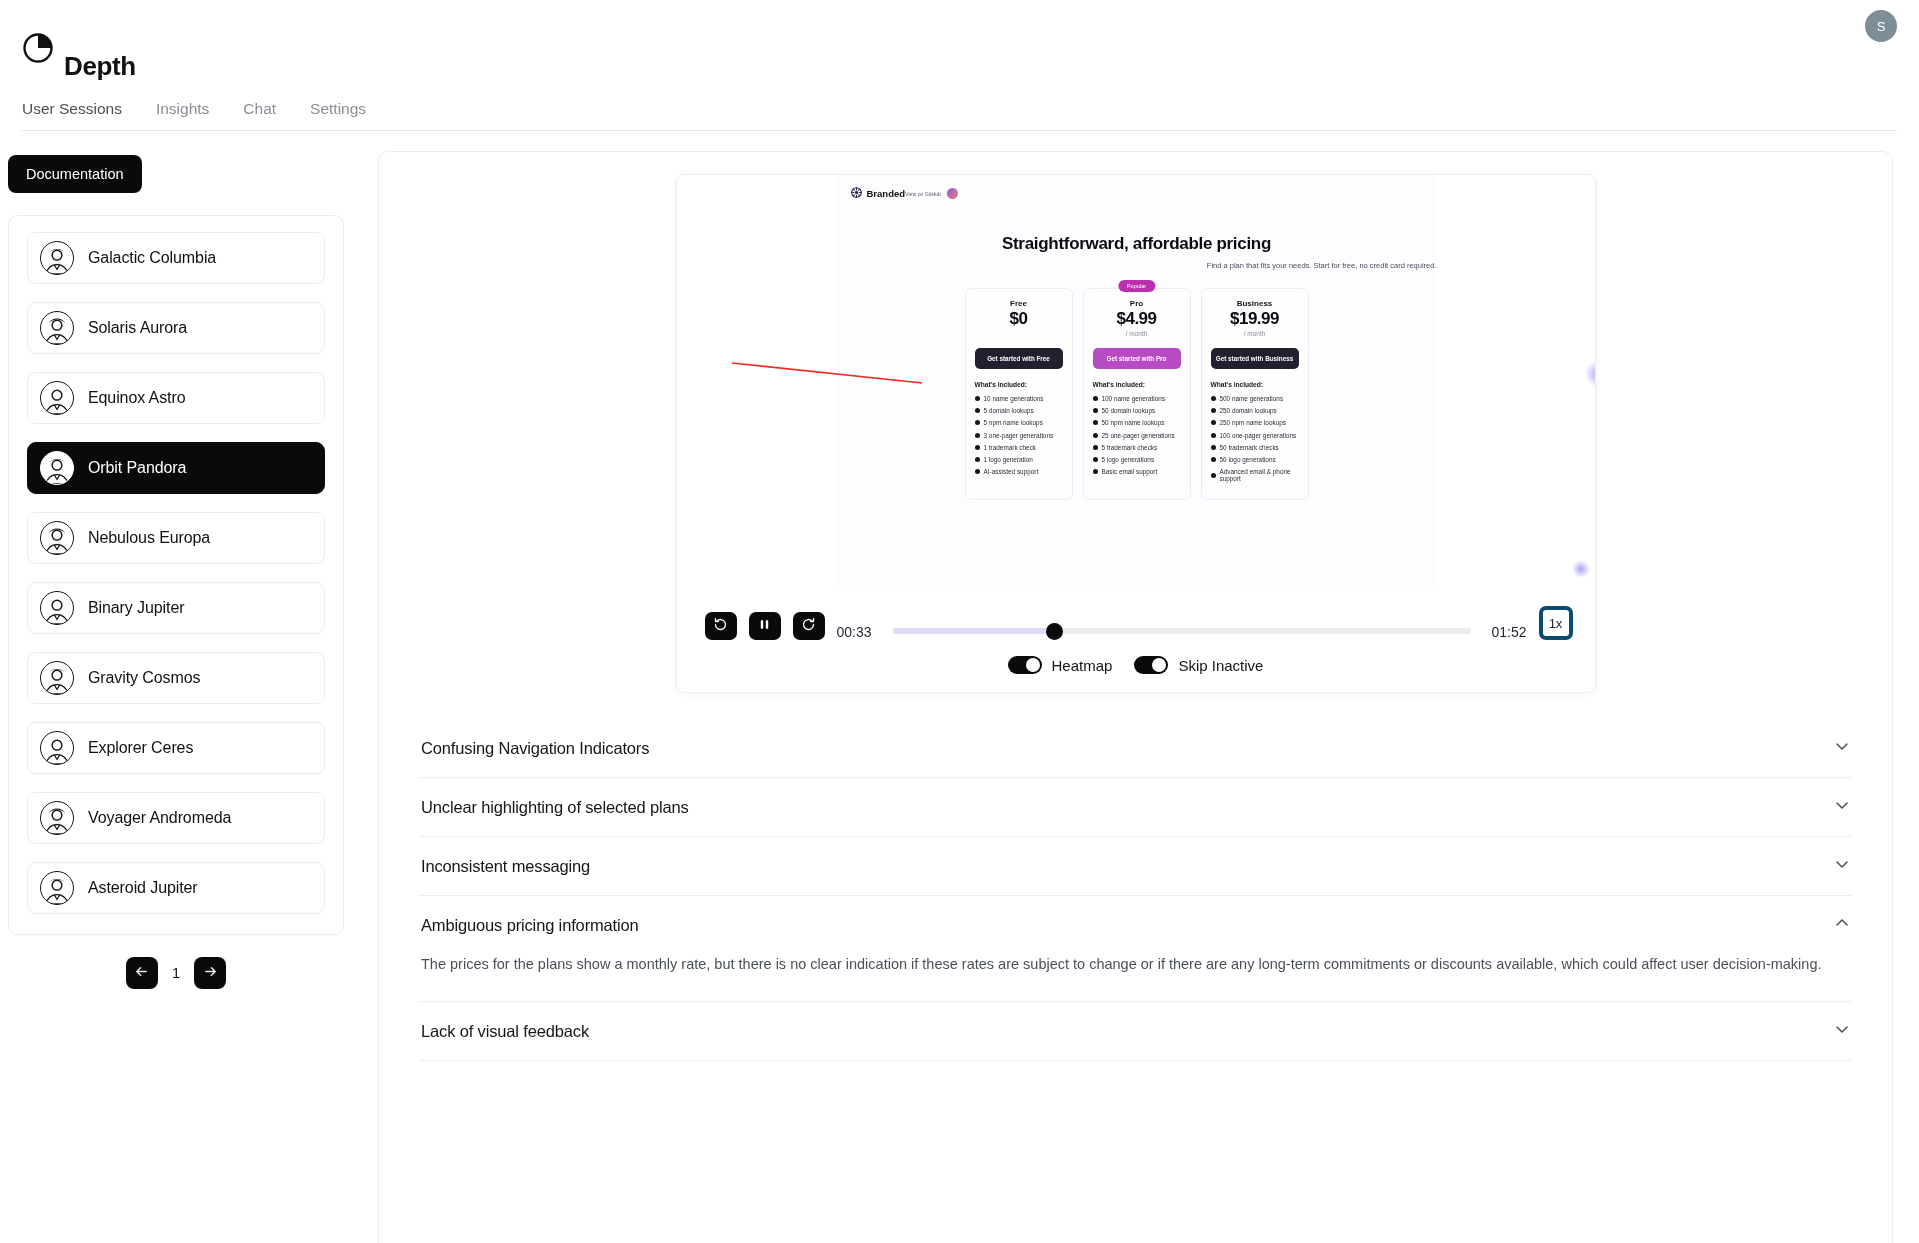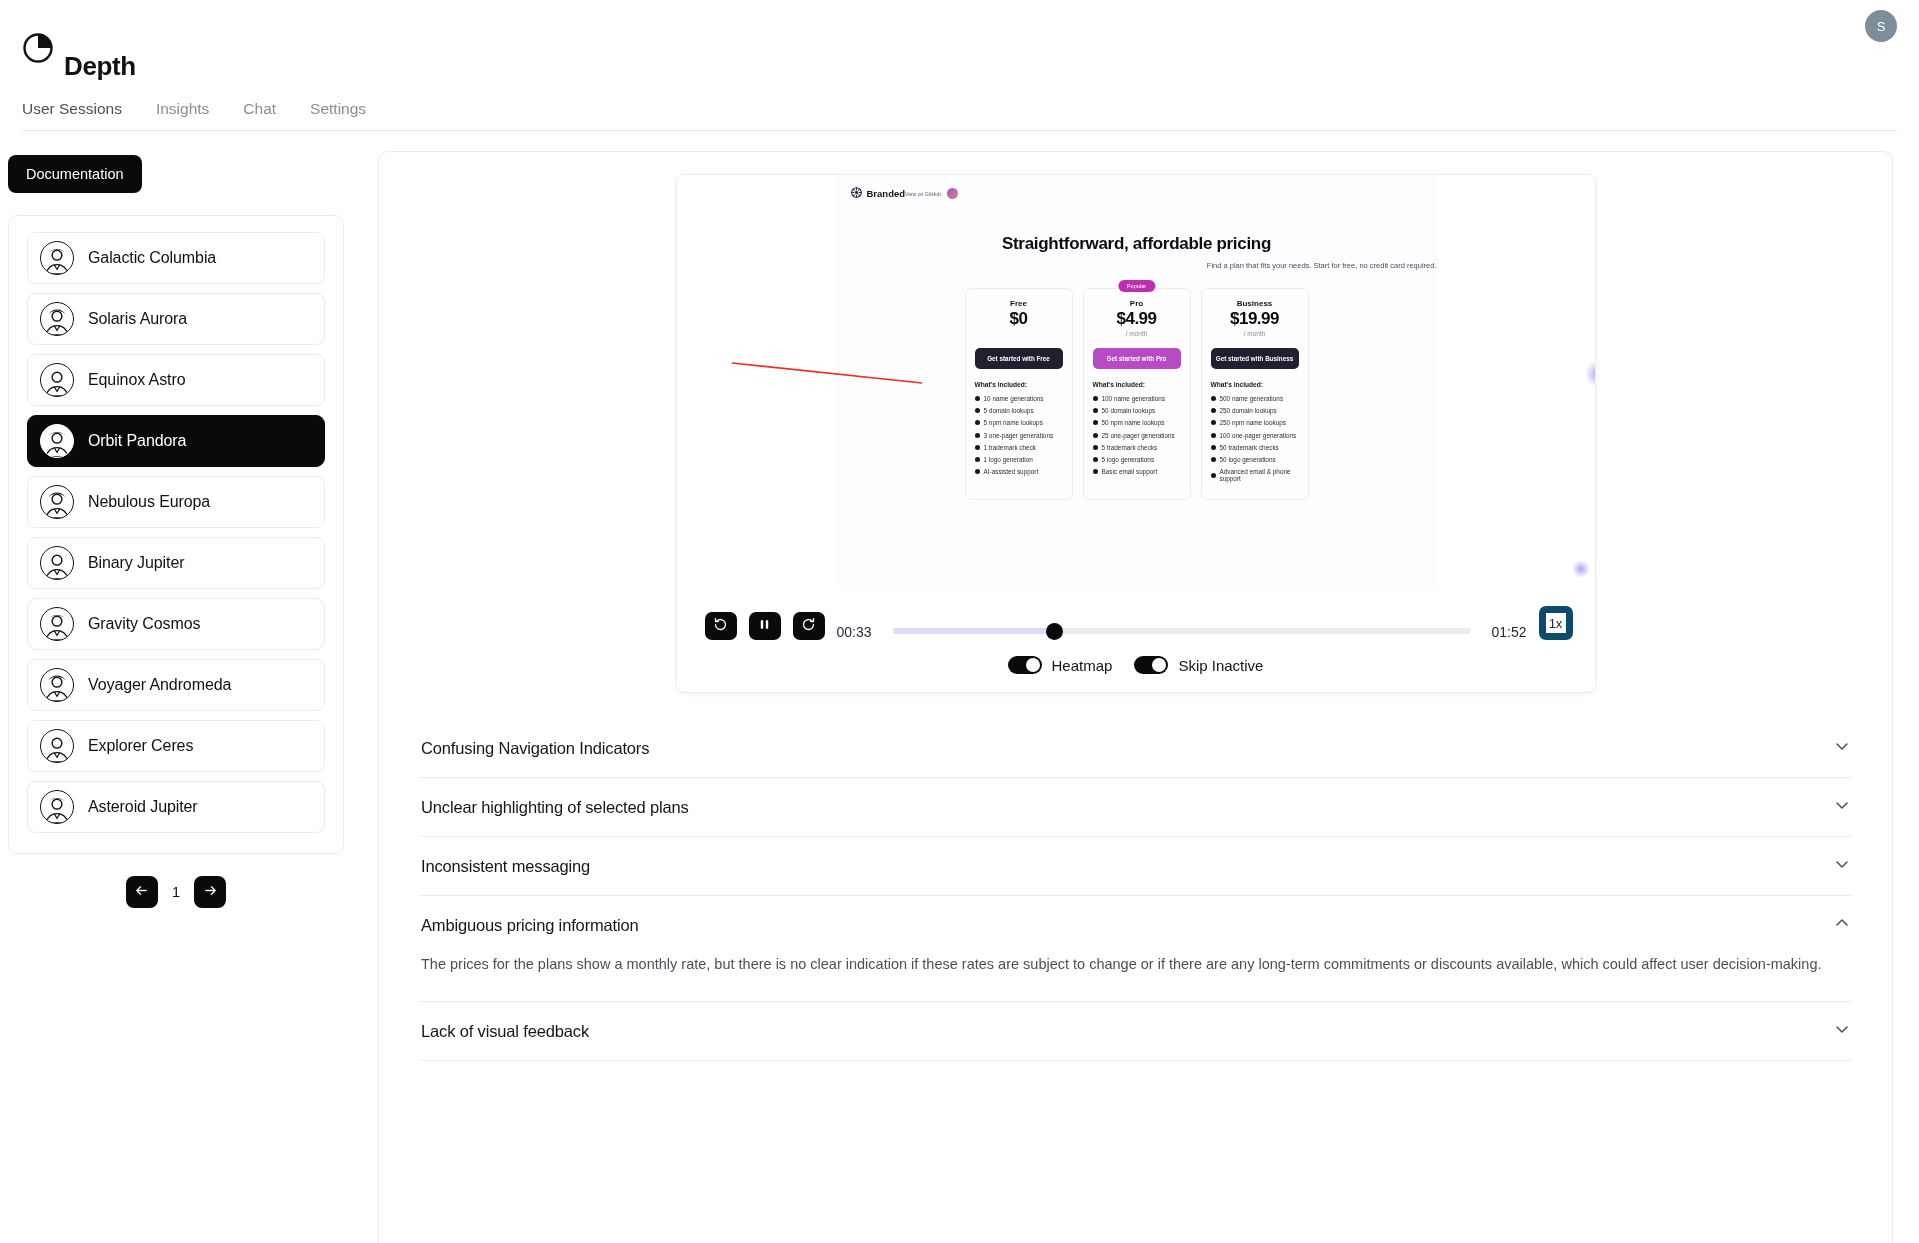--- a/index.html
+++ b/index.html
@@ -60,7 +60,7 @@
     border: 1px solid #ececec;
     border-radius: 9px;
     padding: 8px 12px;
-    margin-bottom: 9px;
+    margin-bottom: 18px;
     background: #fff;
     cursor: pointer;
   }

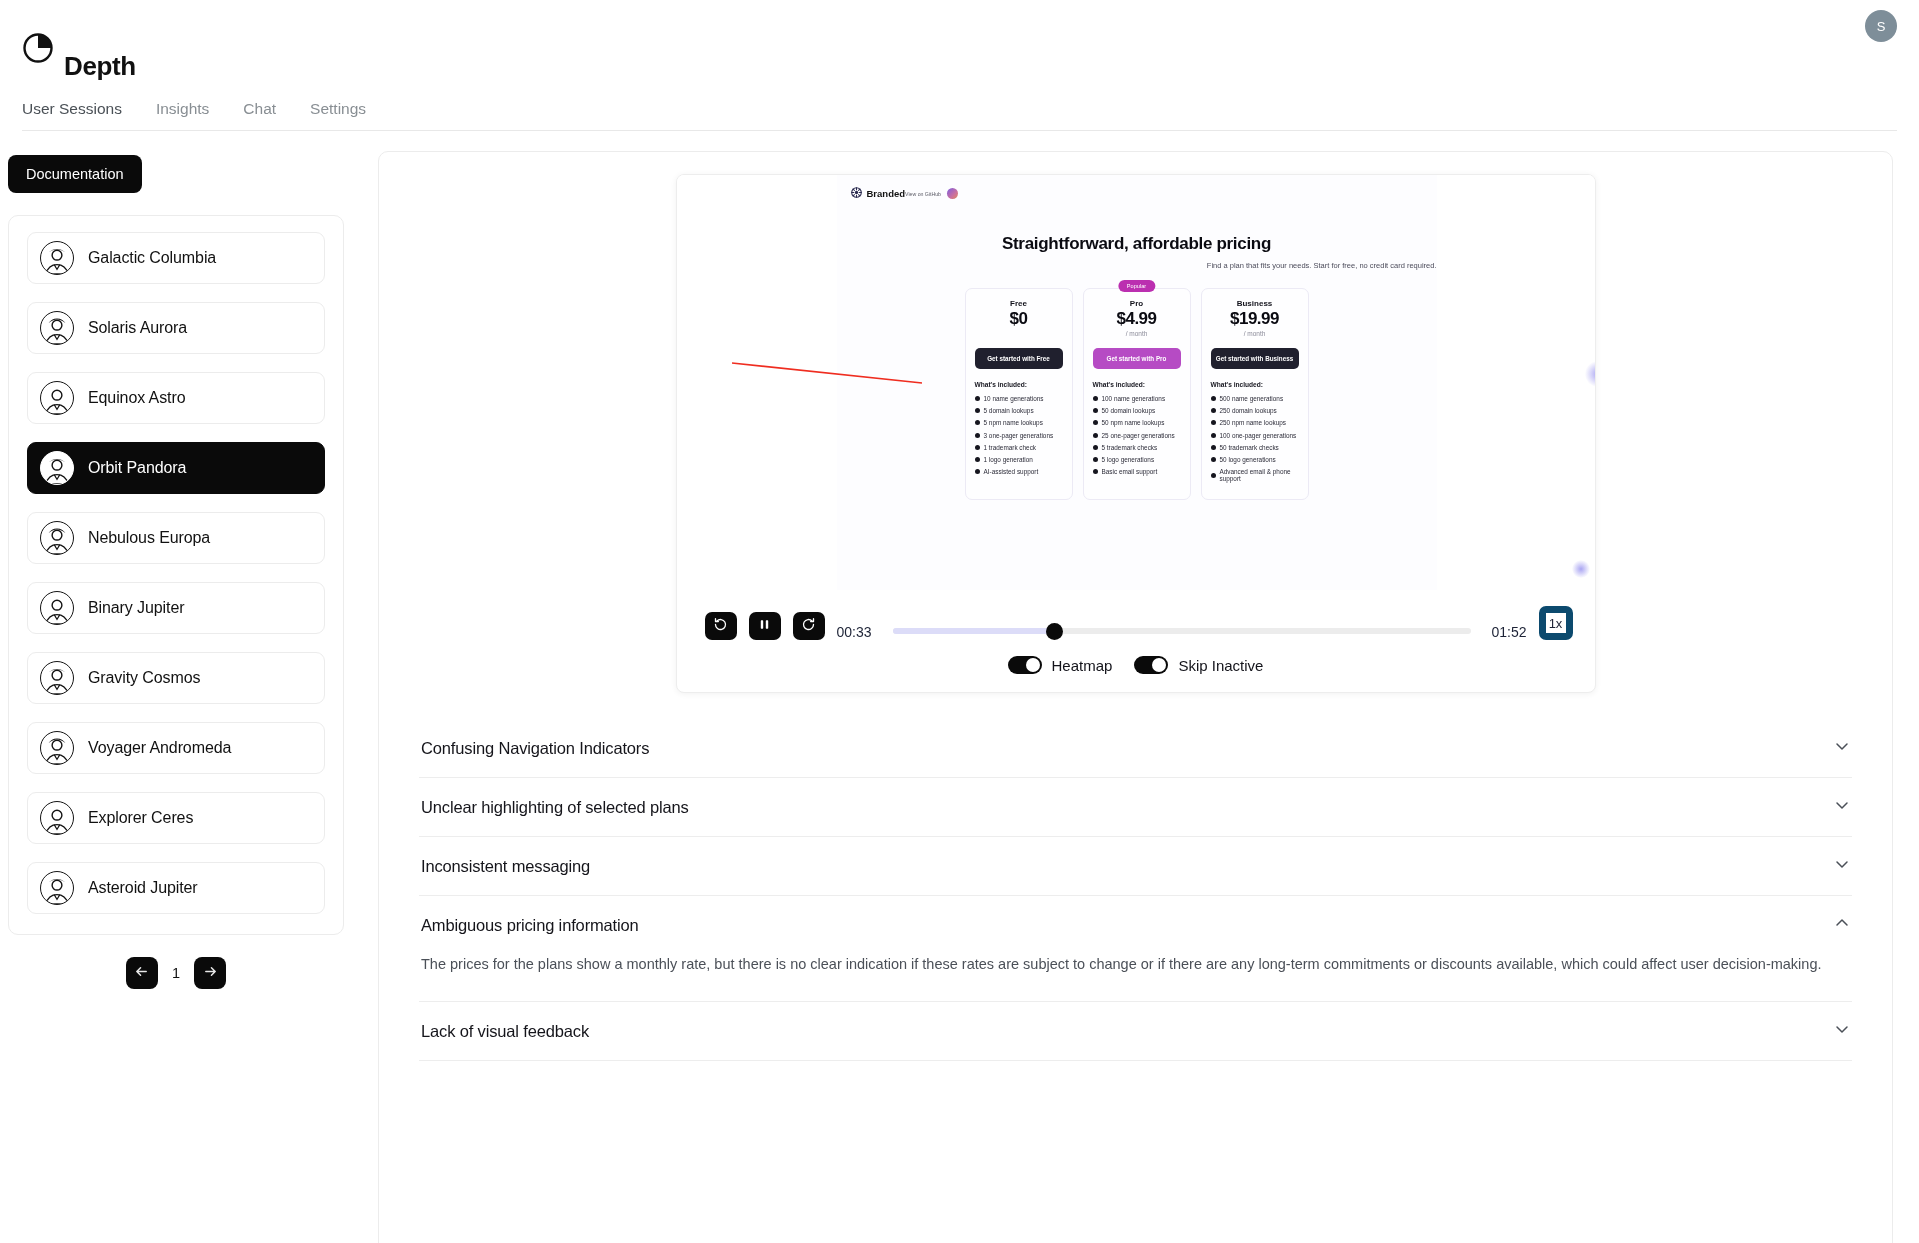--- a/index.html
+++ b/index.html
@@ -164,7 +164,7 @@
   .track-fill { position:absolute; left:0; height: 6px; border-radius: 3px; background:#dcdcf8; }
   .track-knob { position:absolute; width: 17px; height: 17px; border-radius:50%; background:#0a0a0a; }
   .speed-btn {
-    width: 34px; height: 34px; border-radius: 7px; border:7px solid #0c4a6e;
+    width: 34px; height: 34px; border-radius: 7px; border:4px solid #0c4a6e;
     background:#fff; font-size: 13px; color:#1d2336; cursor:pointer;
     display:flex; align-items:center; justify-content:center;
   }

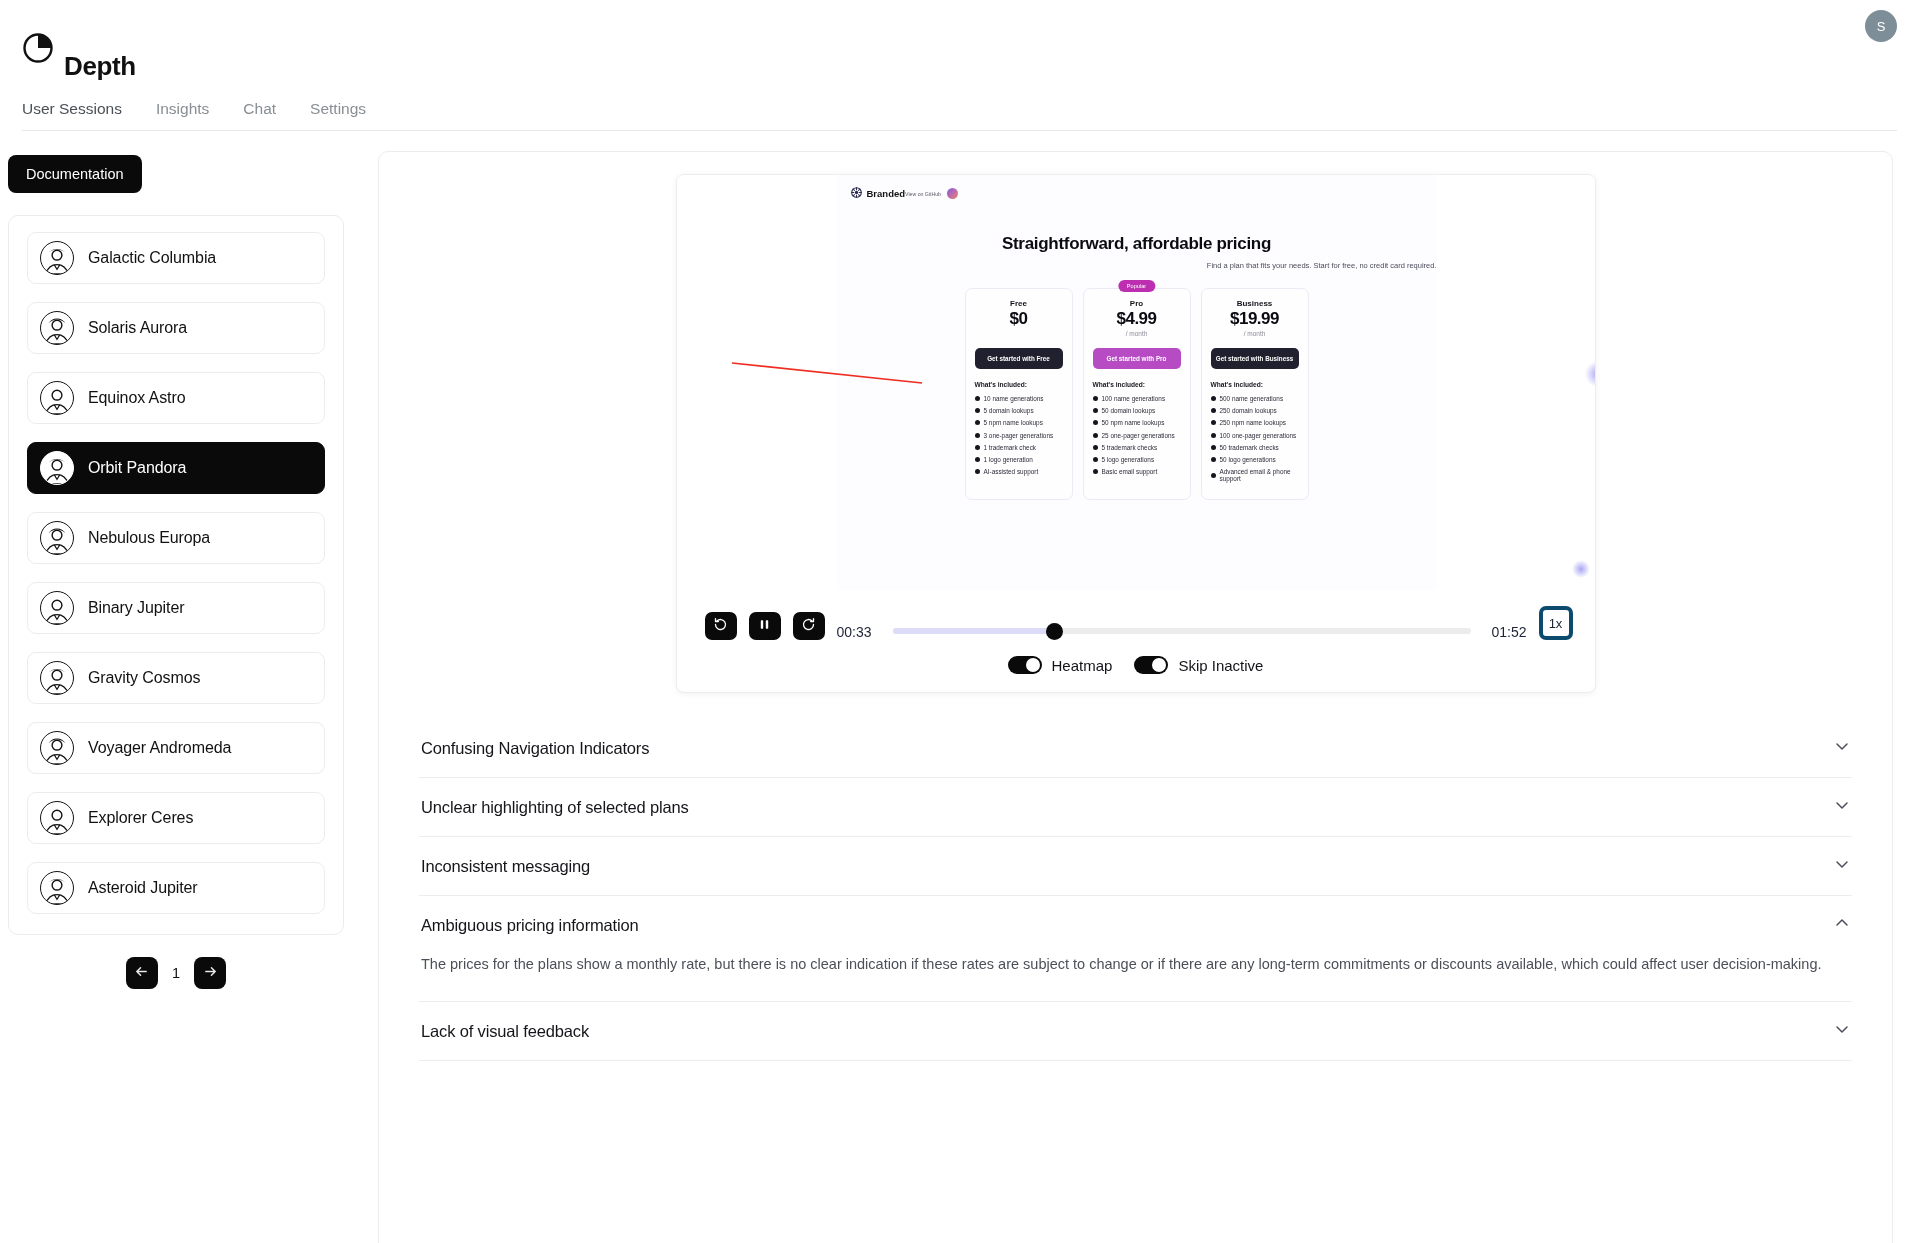--- a/index.html
+++ b/index.html
@@ -283,20 +283,20 @@
         <div class="user-item">
           <span class="avatar-circle"><svg viewBox="0 0 34 34" width="100%" height="100%">
               <circle cx="17" cy="14" r="5.2" fill="none" stroke="#141414" stroke-width="1.5"></circle>
+              <path d="M7 11 q10 -8 20 0 q-5 -4 -10 -4 q-5 0 -10 4Z" fill="#141414"></path>
+              <path d="M5 34 q3 -10 12 -10 q9 0 12 10Z" fill="none" stroke="#141414" stroke-width="1.5"></path>
+              <path d="M14 24 L17 29 L20 24" fill="none" stroke="#141414" stroke-width="1.2"></path>
+            </svg></span>
+          <span class="user-name">Explorer Ceres</span>
+        </div>
+        <div class="user-item">
+          <span class="avatar-circle"><svg viewBox="0 0 34 34" width="100%" height="100%">
+              <circle cx="17" cy="14" r="5.2" fill="none" stroke="#141414" stroke-width="1.5"></circle>
               <path d="M8 12 q9 -8 18 0 q-3 -5 -9 -5 q-6 0 -9 5Z" fill="#141414"></path>
               <path d="M5 34 q3 -10 12 -10 q9 0 12 10Z" fill="none" stroke="#141414" stroke-width="1.5"></path>
               <path d="M14 24 L17 29 L20 24" fill="none" stroke="#141414" stroke-width="1.2"></path>
             </svg></span>
           <span class="user-name">Voyager Andromeda</span>
-        </div>
-        <div class="user-item">
-          <span class="avatar-circle"><svg viewBox="0 0 34 34" width="100%" height="100%">
-              <circle cx="17" cy="14" r="5.2" fill="none" stroke="#141414" stroke-width="1.5"></circle>
-              <path d="M7 11 q10 -8 20 0 q-5 -4 -10 -4 q-5 0 -10 4Z" fill="#141414"></path>
-              <path d="M5 34 q3 -10 12 -10 q9 0 12 10Z" fill="none" stroke="#141414" stroke-width="1.5"></path>
-              <path d="M14 24 L17 29 L20 24" fill="none" stroke="#141414" stroke-width="1.2"></path>
-            </svg></span>
-          <span class="user-name">Explorer Ceres</span>
         </div>
         <div class="user-item">
           <span class="avatar-circle"><svg viewBox="0 0 34 34" width="100%" height="100%">

